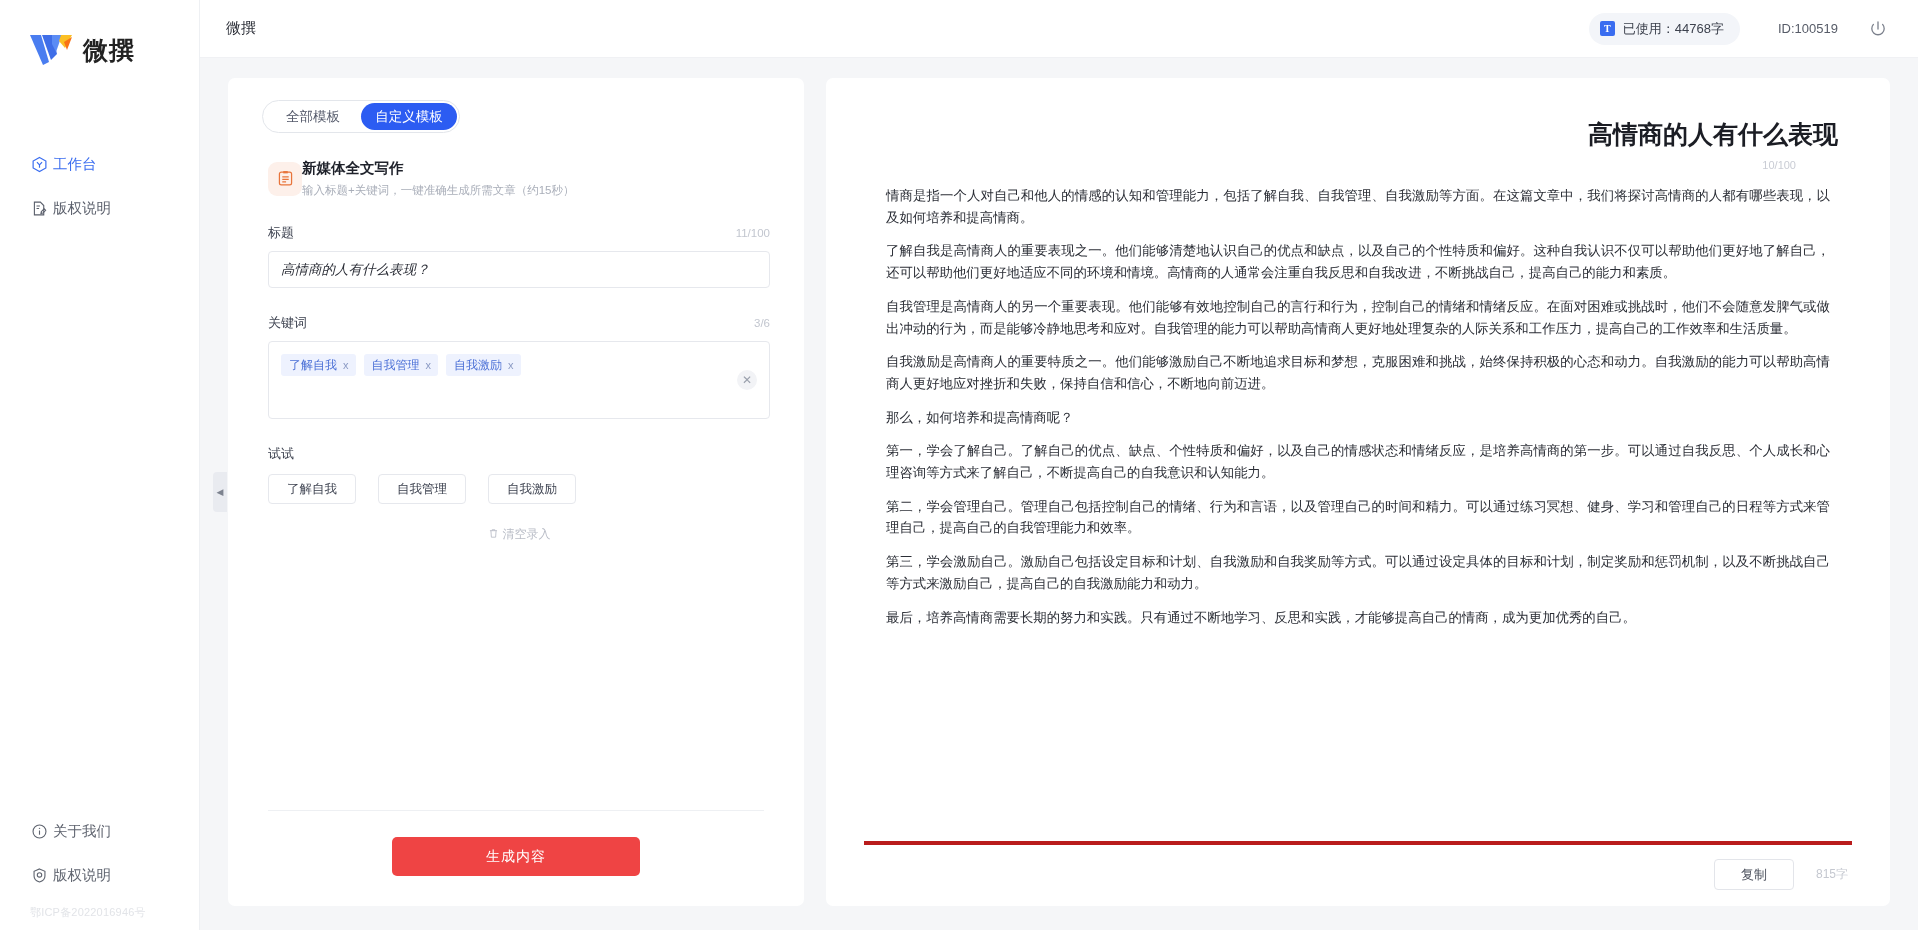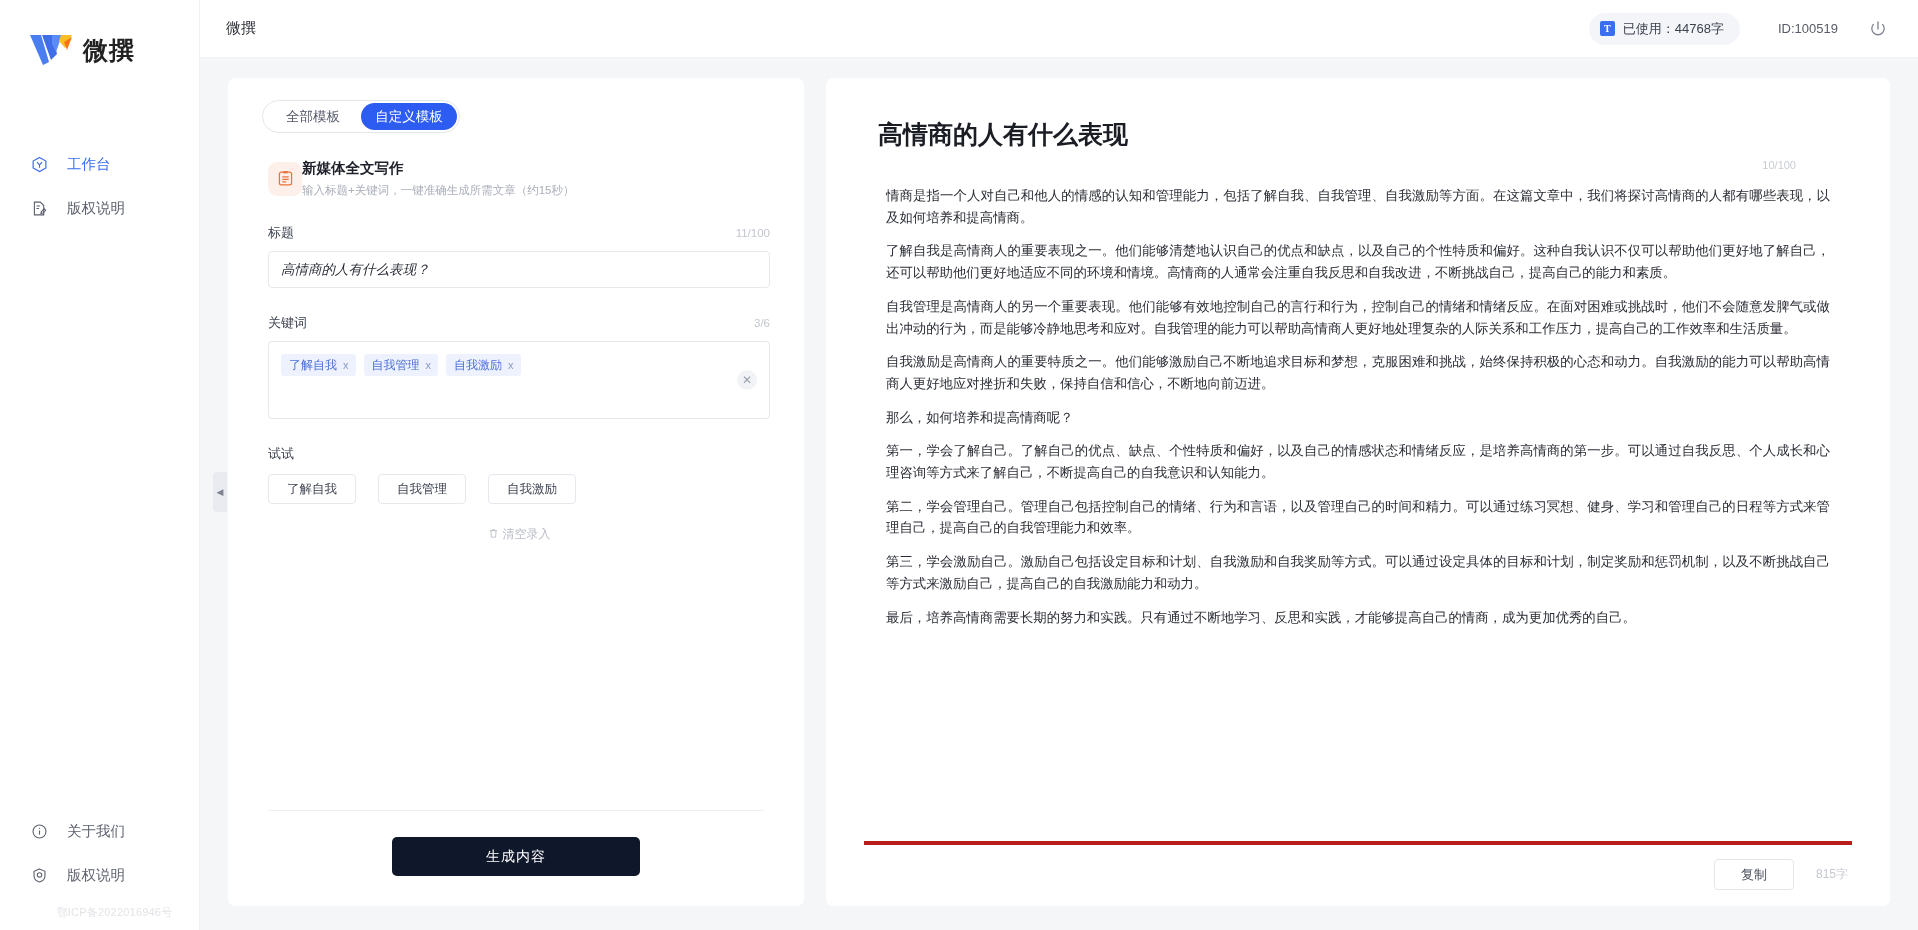--- a/index.html
+++ b/index.html
@@ -201,7 +201,7 @@
     min-width: 0; position: relative;
   }
   .art-title {
-    text-align: left; font-size: 25px; color: #1b1d24;
+    text-align: right; font-size: 25px; color: #1b1d24;
     font-family: "Liberation Serif", "DejaVu Serif", serif;
     font-weight: 700; margin-top: 14px;
   }

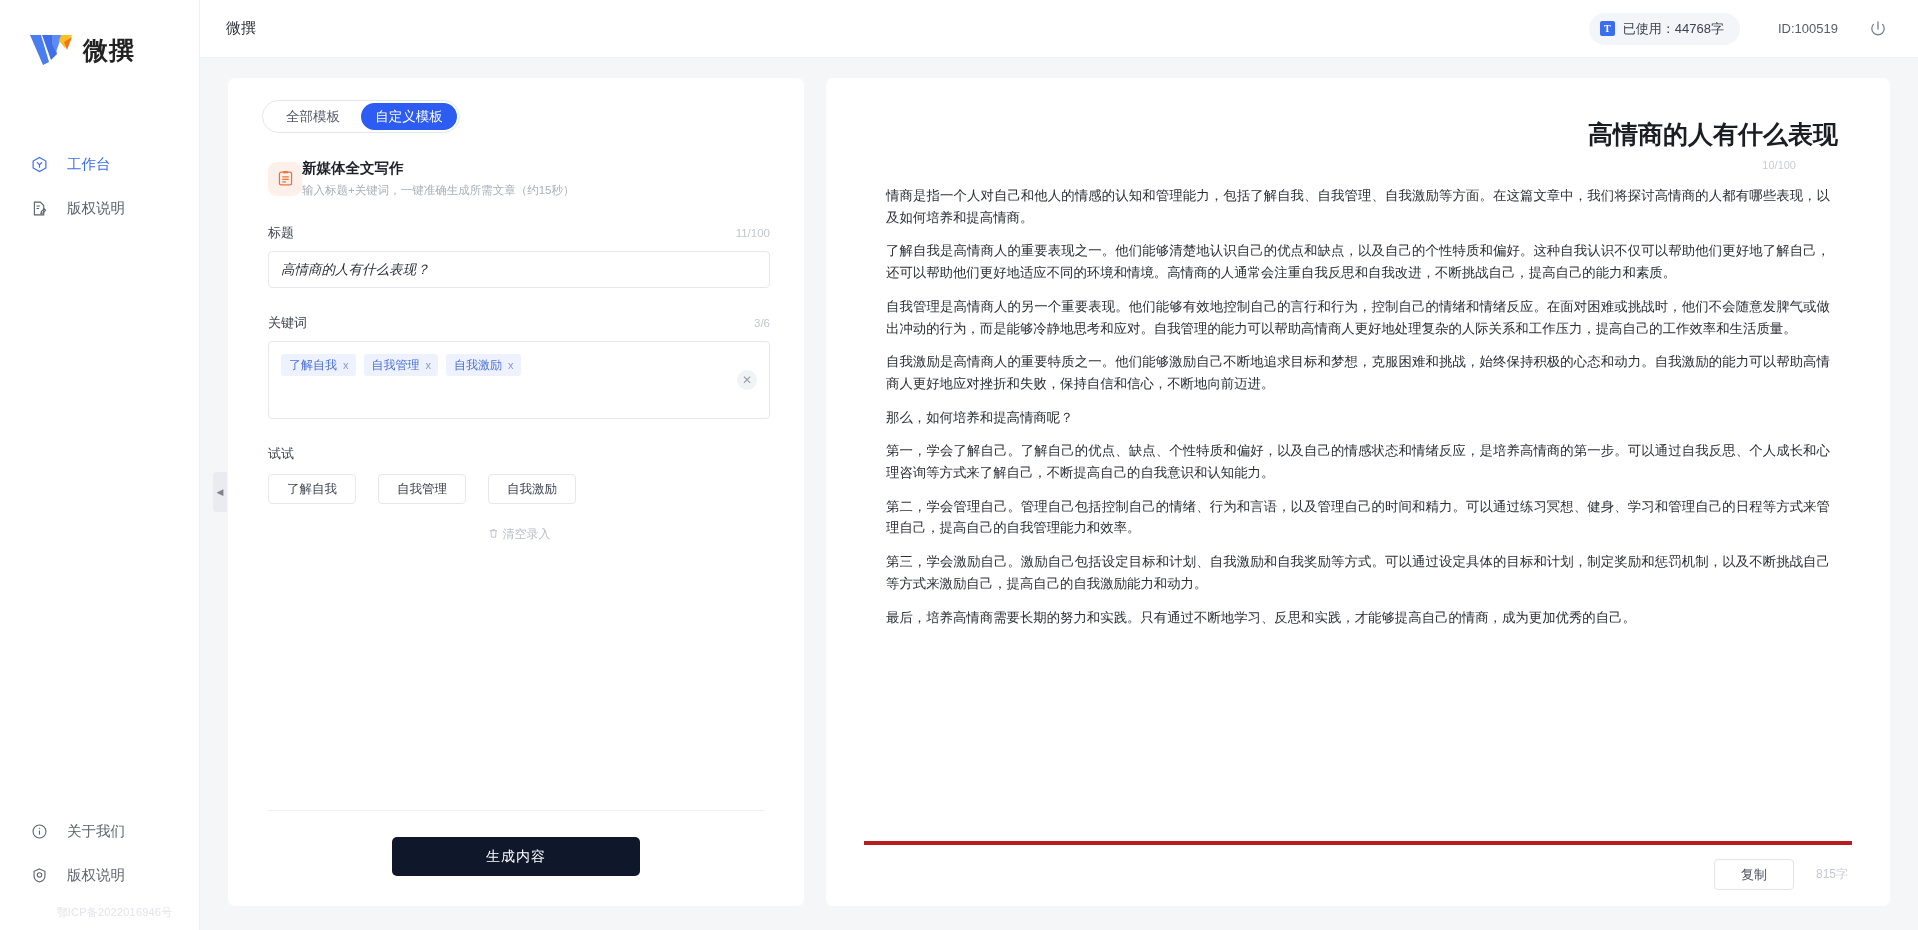--- a/index.html
+++ b/index.html
@@ -32,7 +32,7 @@
   }
   .nav { margin-top: 42px; }
   .nav-item {
-    display: flex; align-items: center; gap: 19px;
+    display: flex; align-items: center; gap: 5px;
     height: 44px; padding-left: 30px;
     font-size: 14.5px; color: #5a5f6b; cursor: pointer;
   }

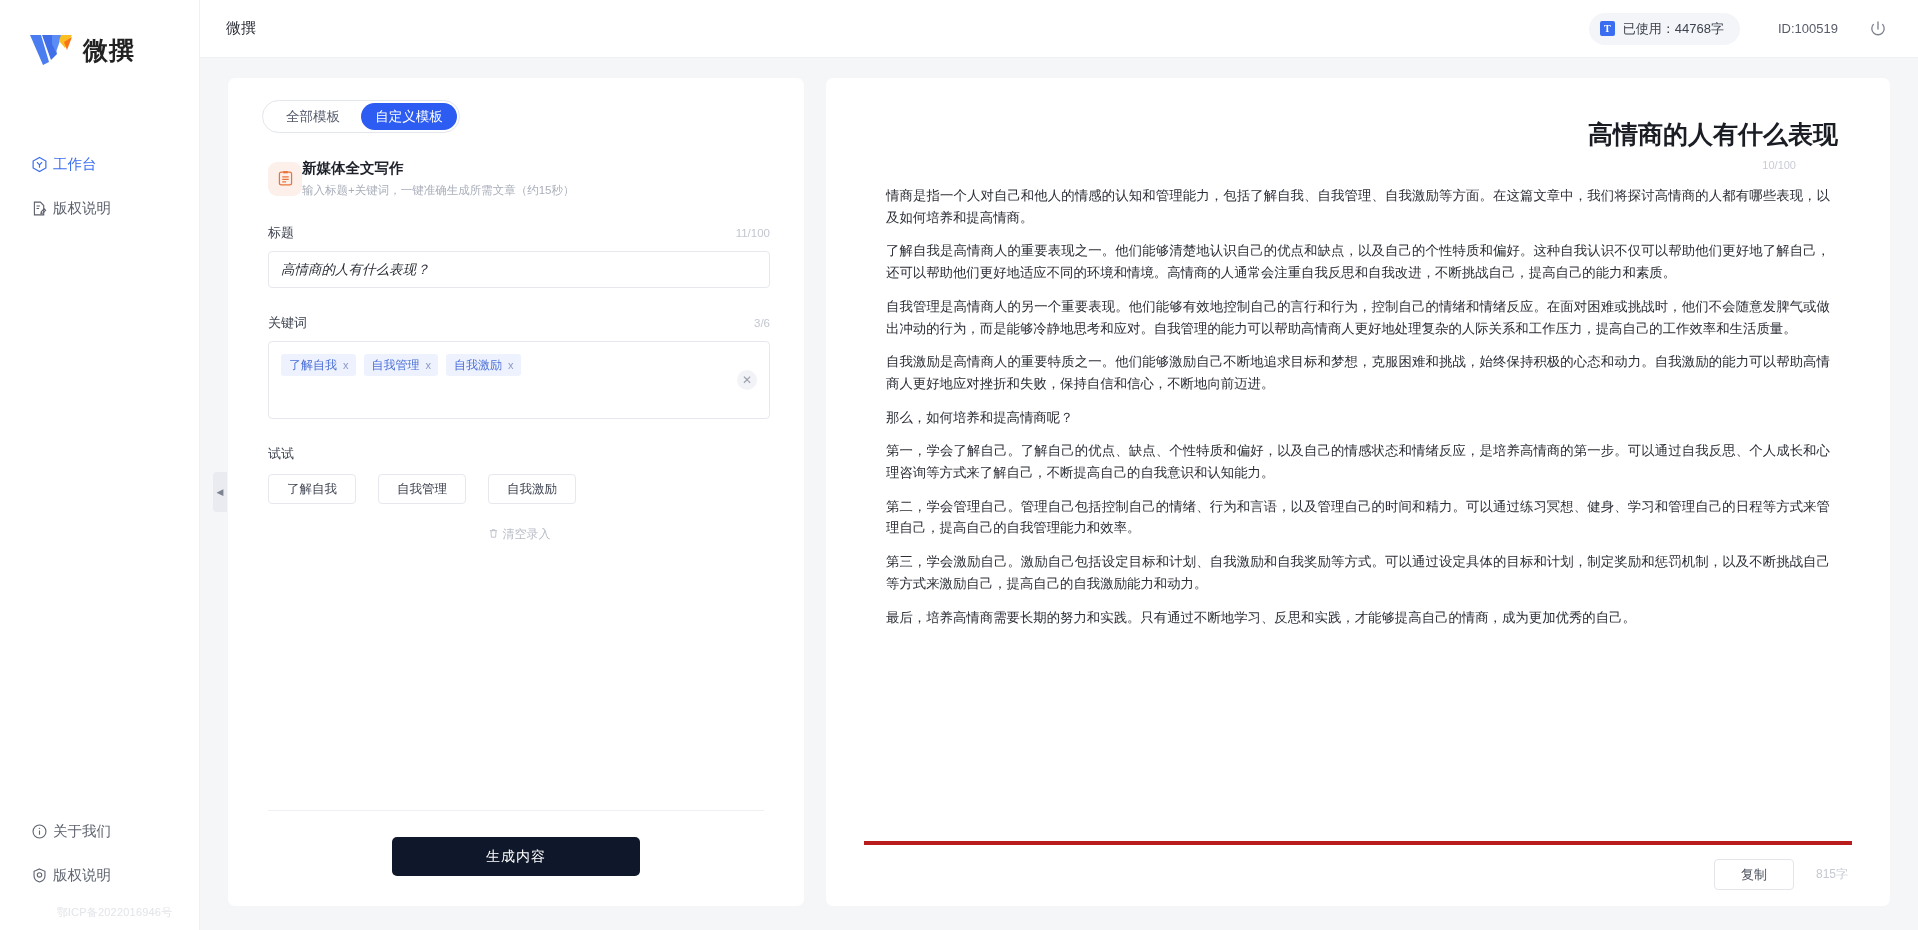--- a/index.html
+++ b/index.html
@@ -179,7 +179,7 @@
   .gen-wrap { padding: 26px 40px 30px 40px; display: flex; justify-content: center; }
   .gen-btn {
     width: 248px; height: 39px; border: none; border-radius: 5px;
-    background: #0f172a; color: #fff;
+    background: #ef4444; color: #fff;
     font-size: 14px; font-family: inherit; cursor: pointer;
     letter-spacing: 1px;
   }

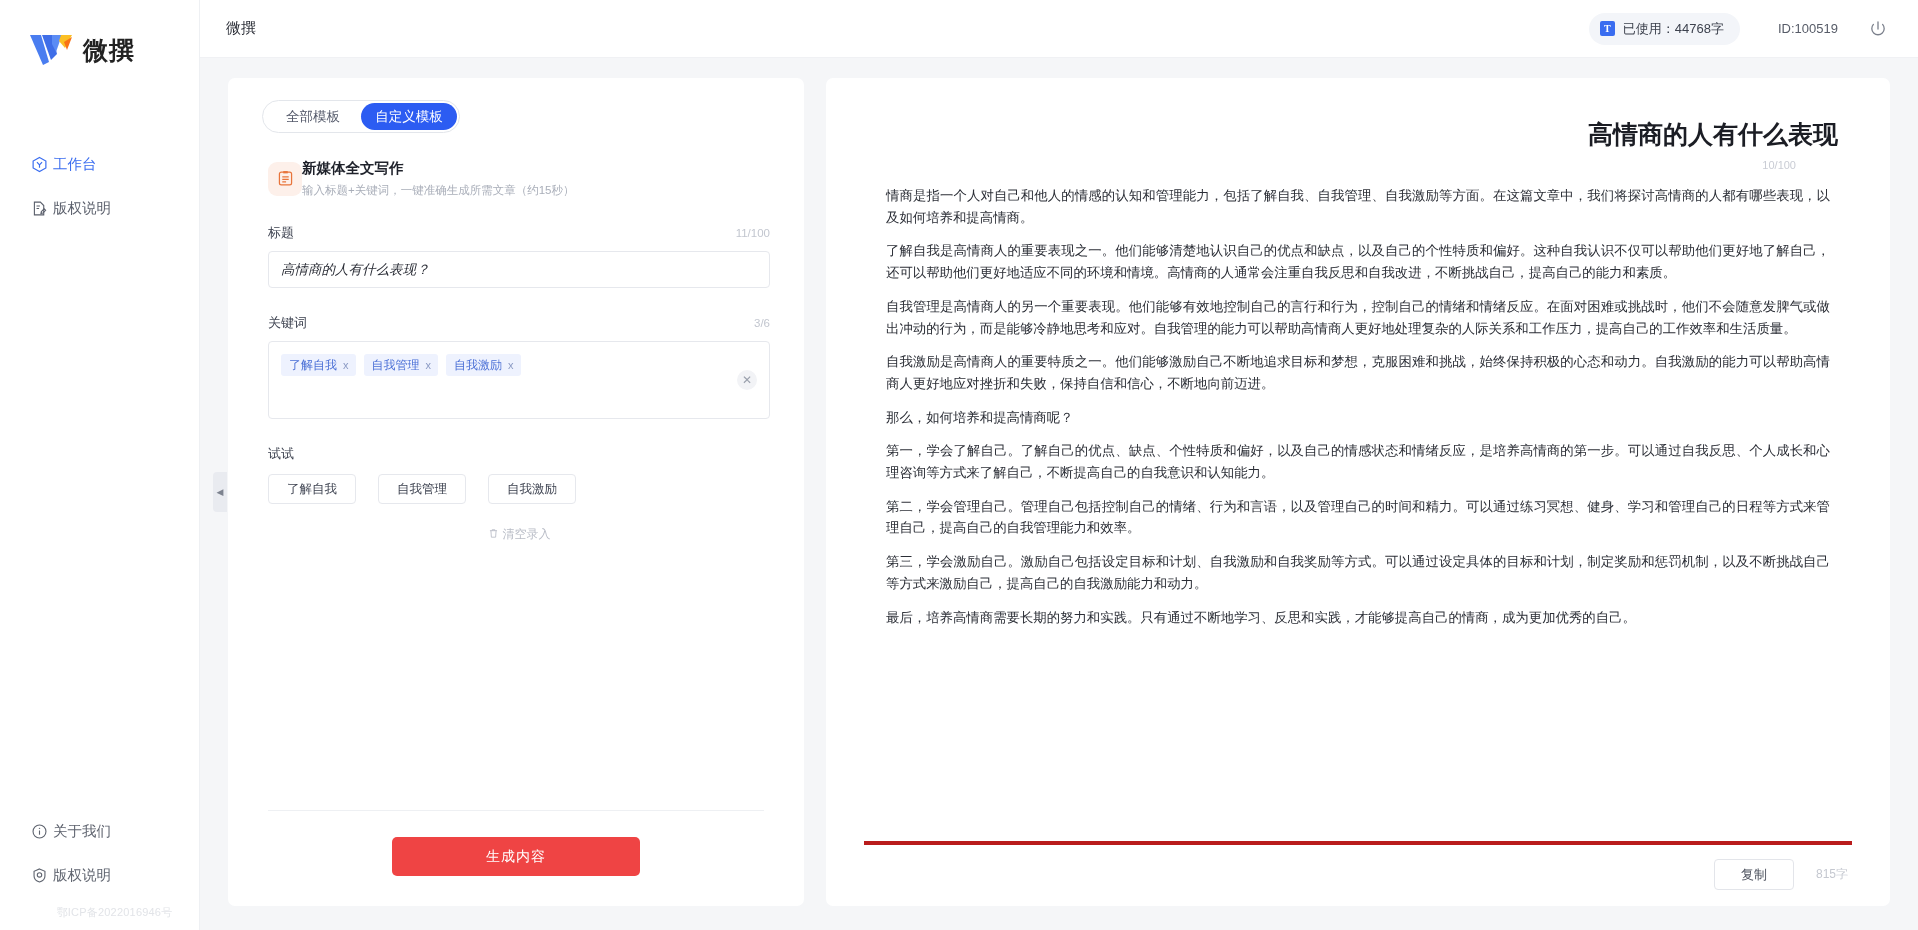--- a/index.html
+++ b/index.html
@@ -47,7 +47,6 @@
   .icp {
     font-size: 11px; color: #e2e4e8; padding-left: 30px; margin-top: 8px;
     letter-spacing: 0.2px;
-    text-align: center;
   }
 
   

